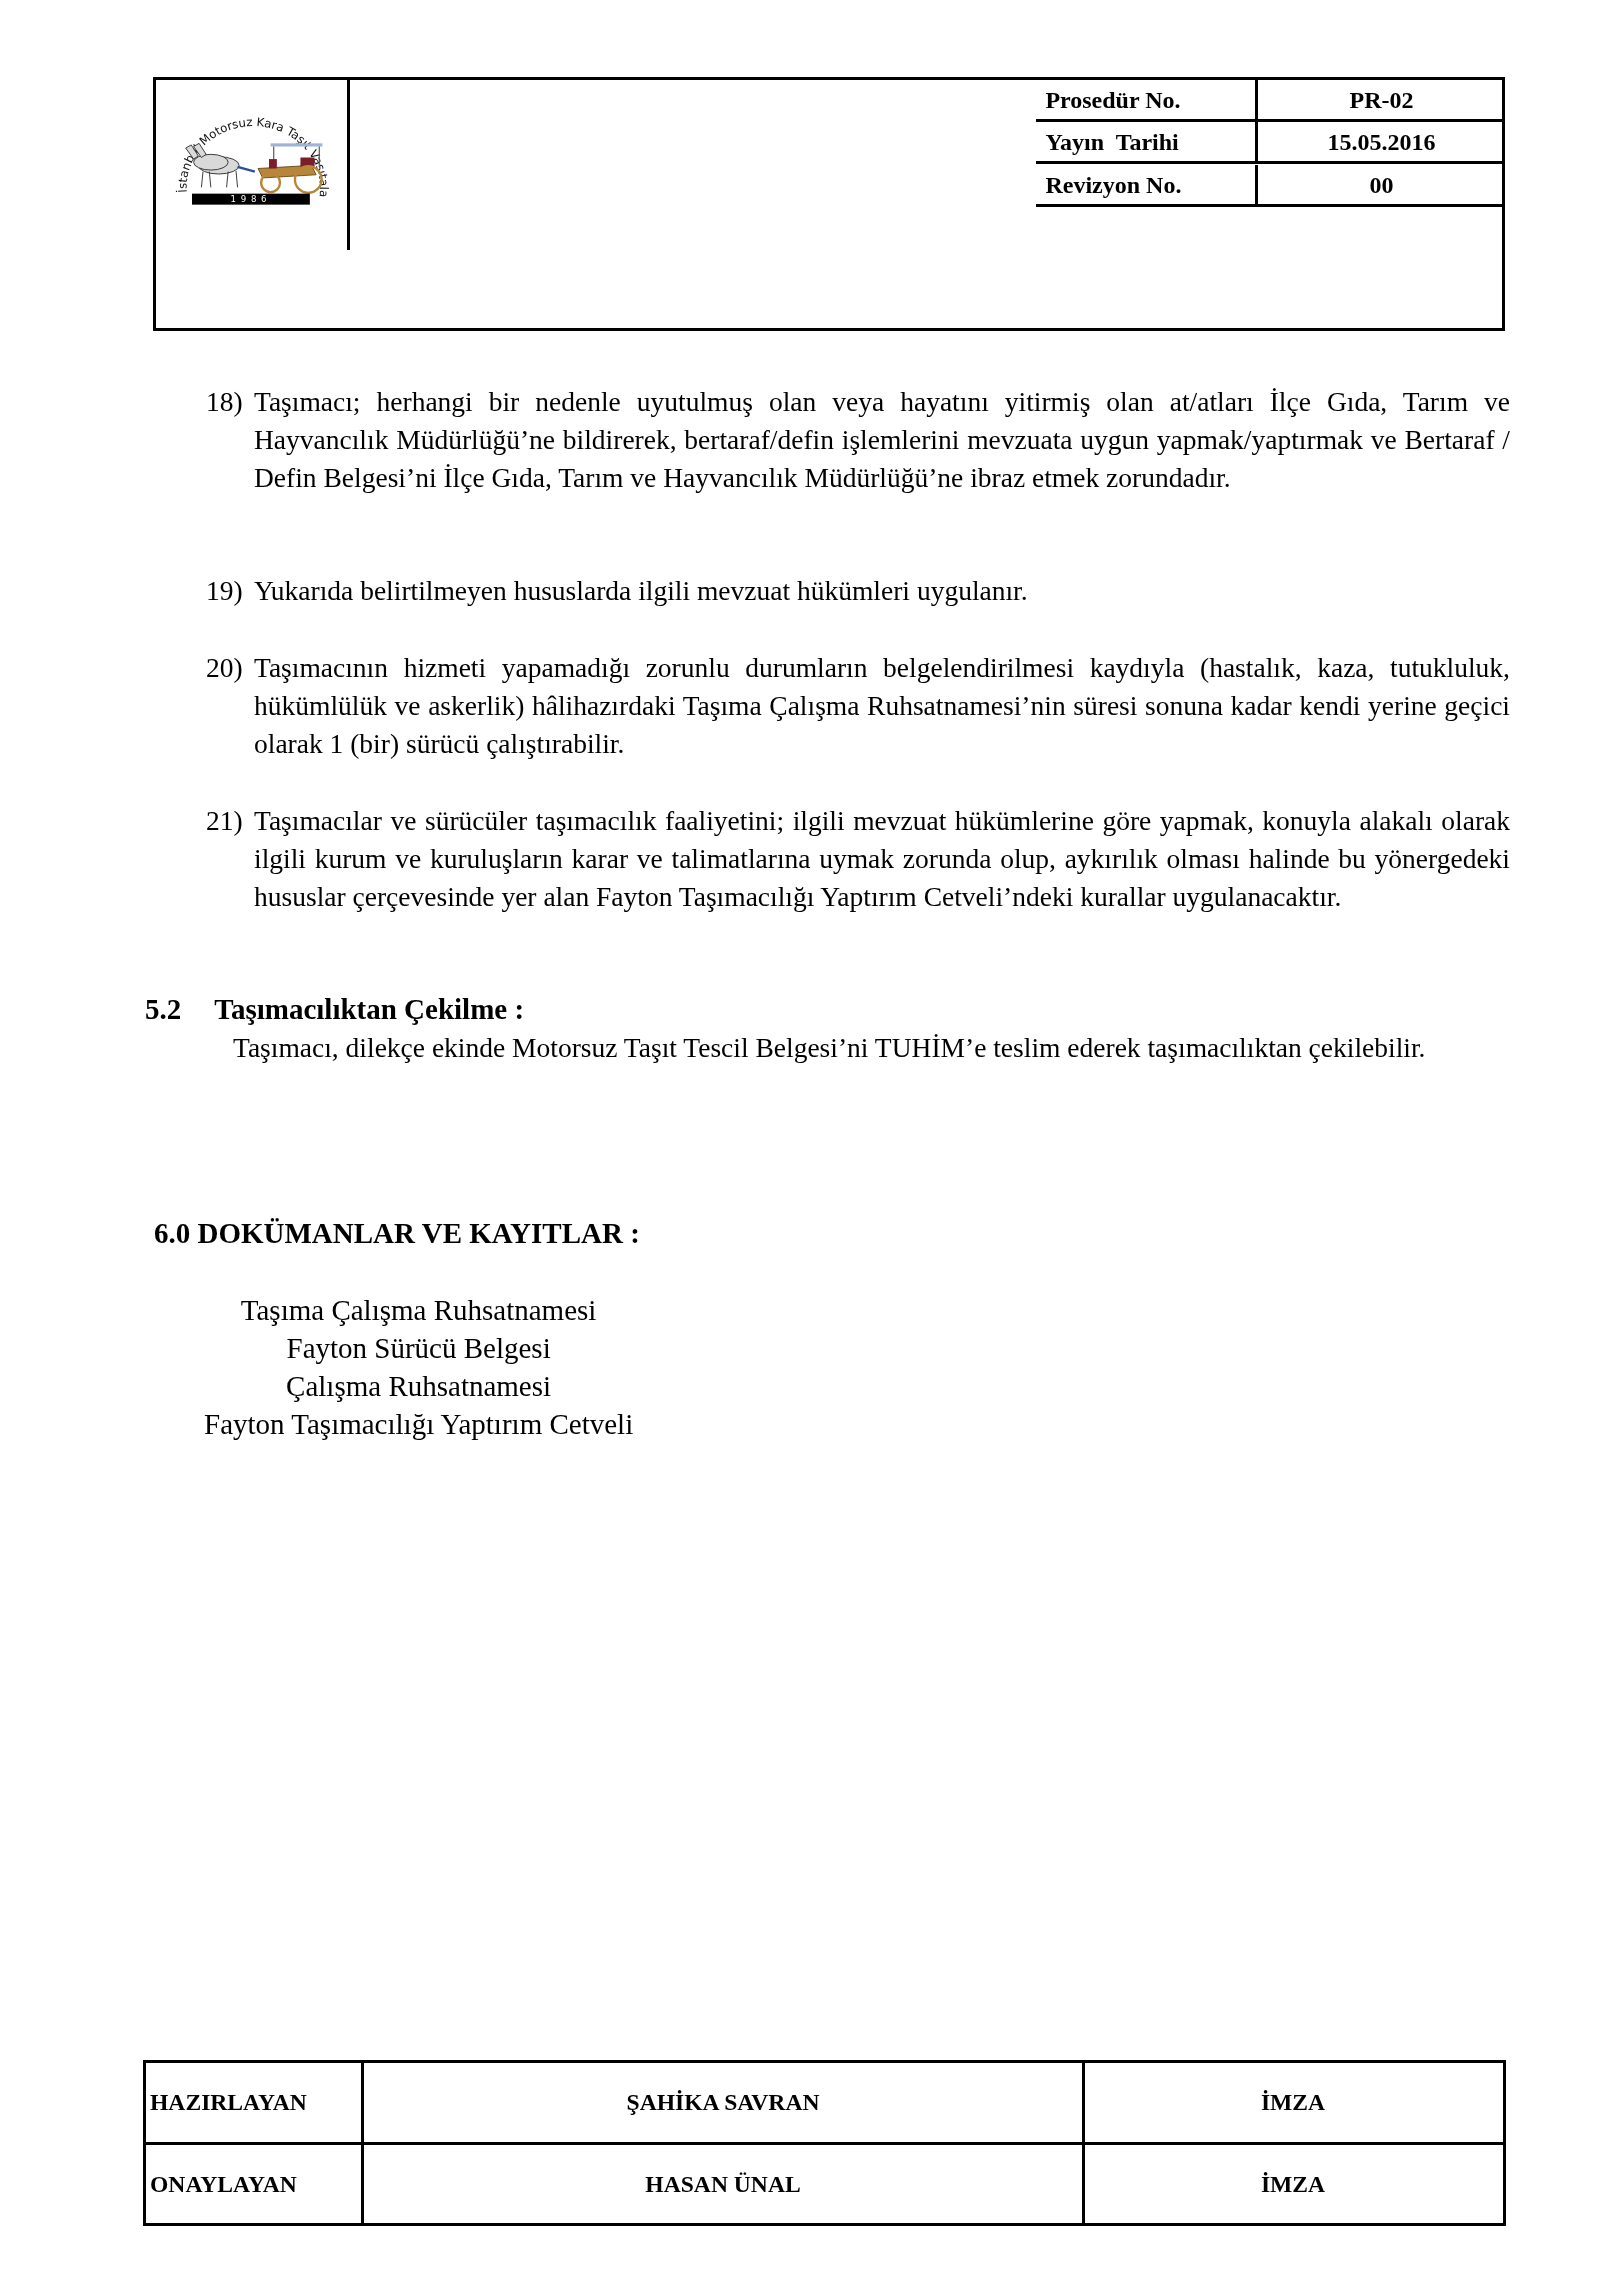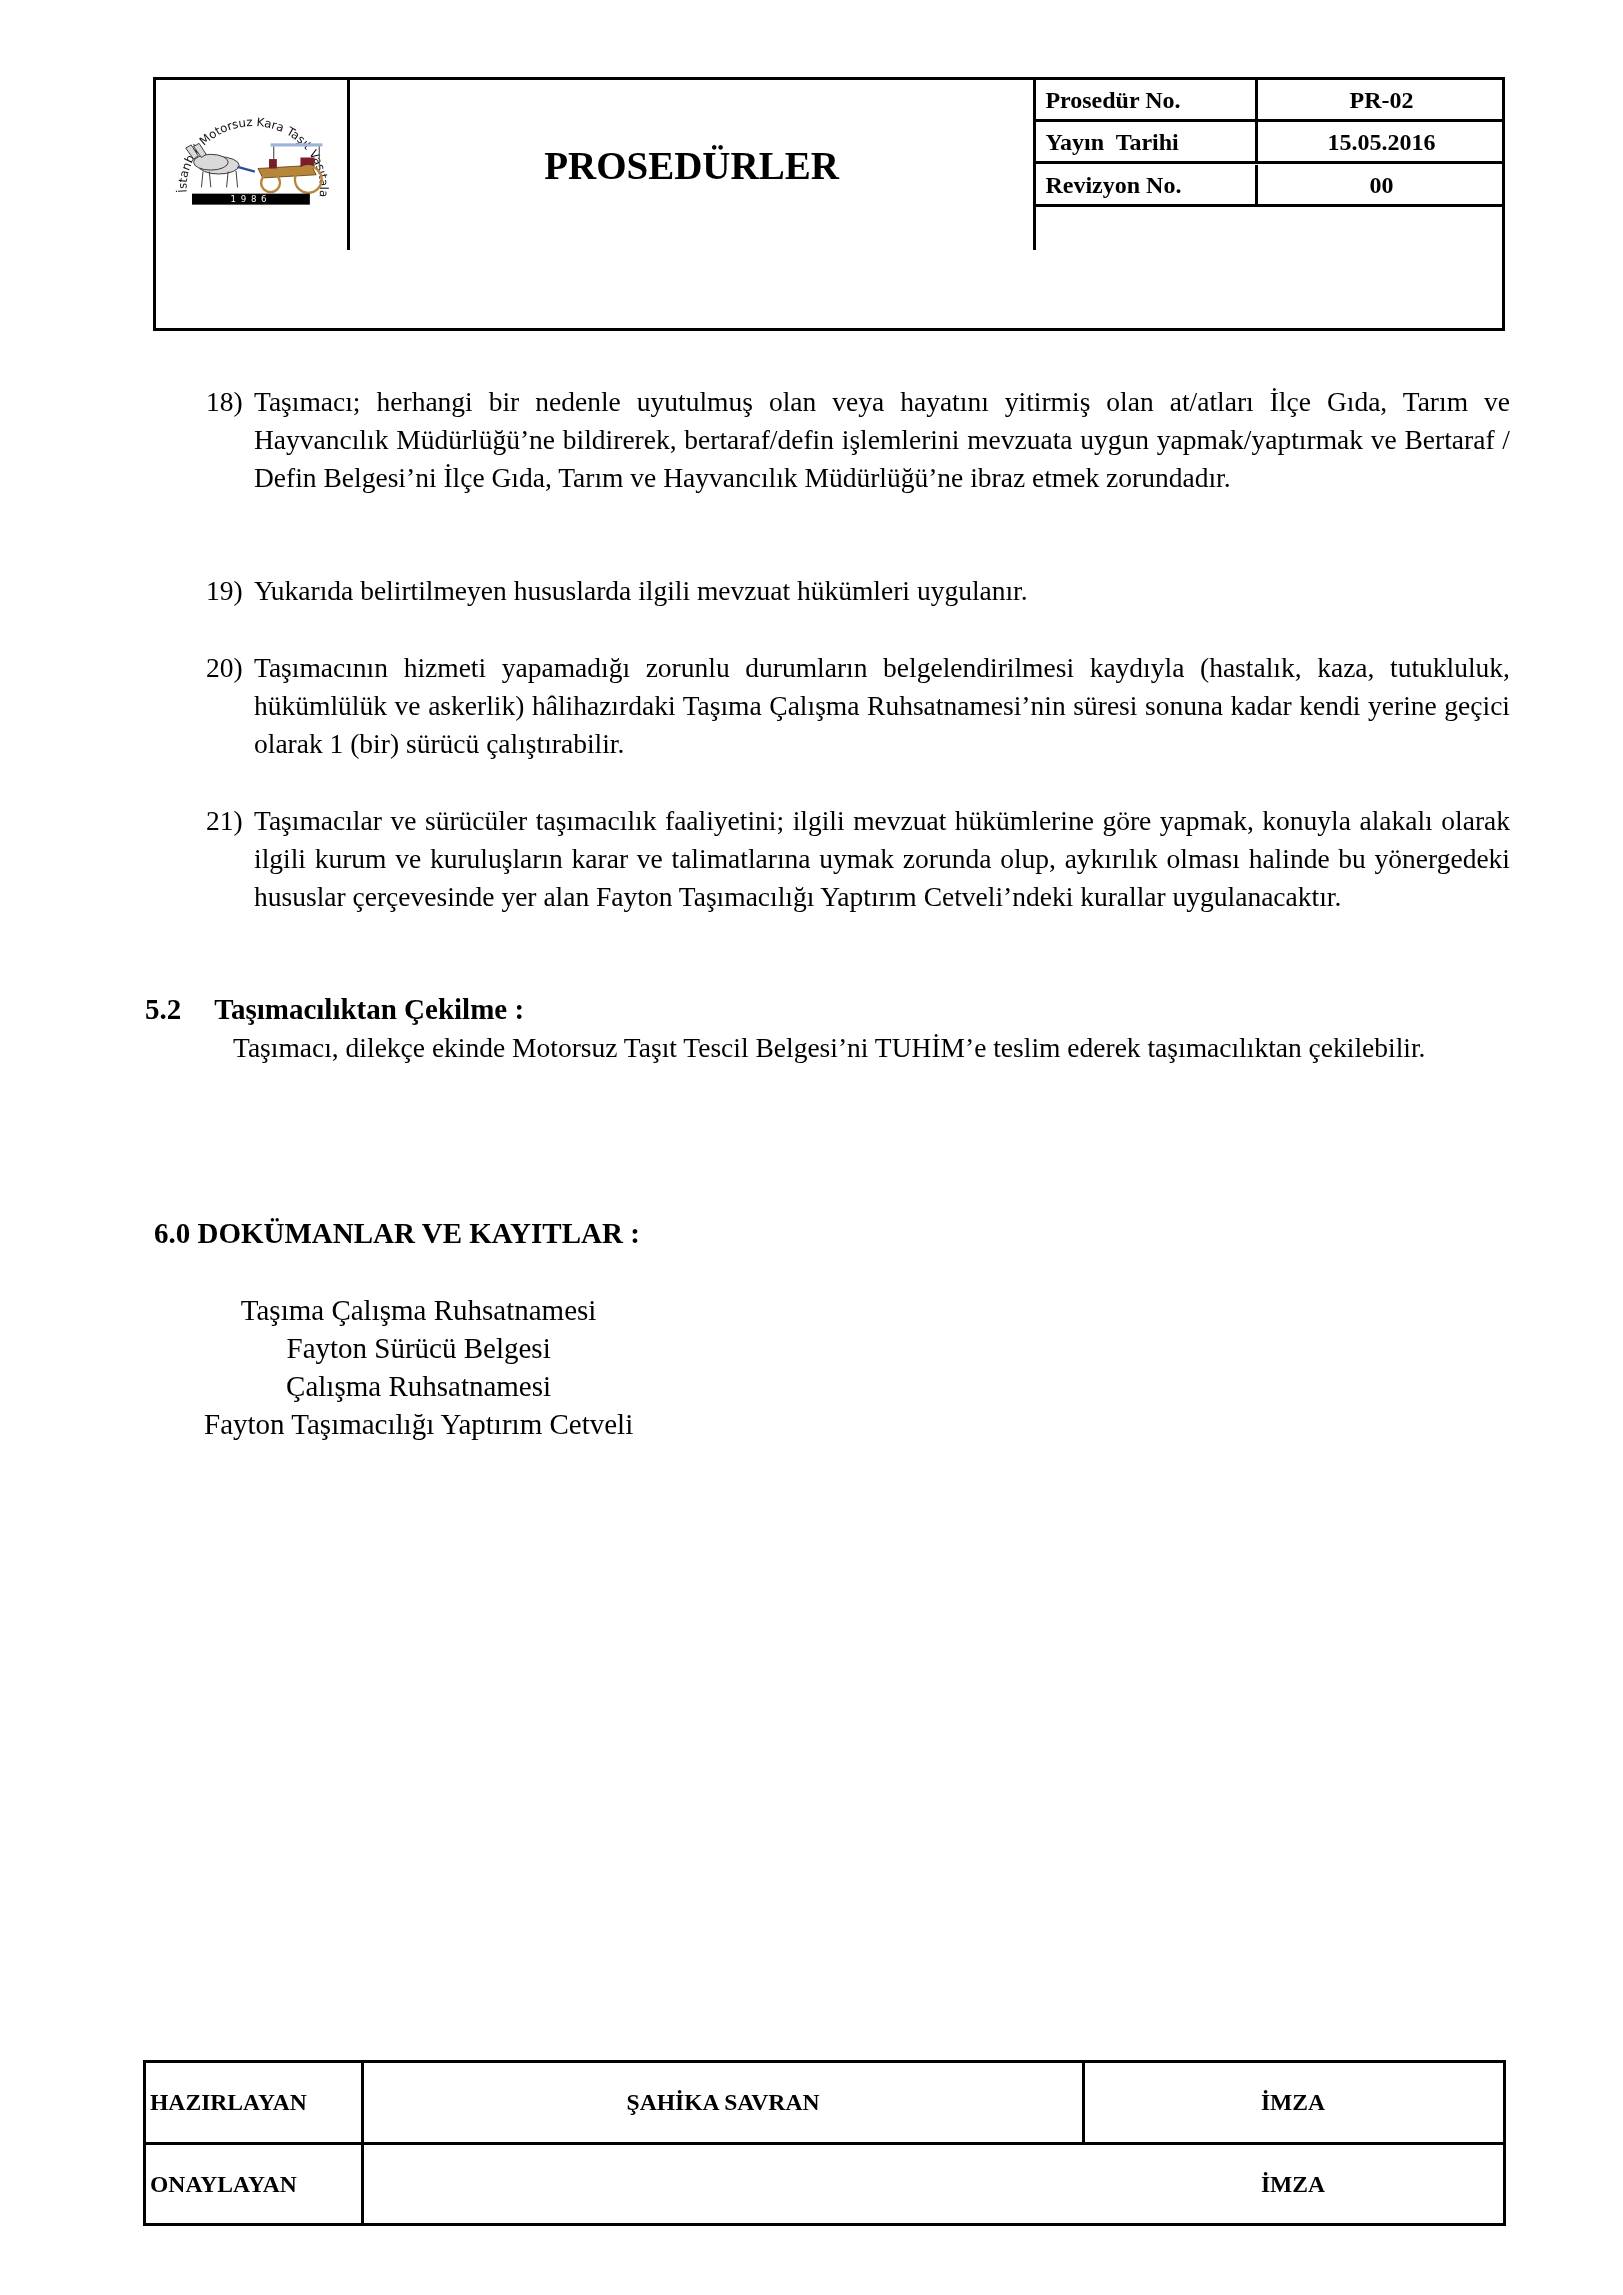--- a/index.html
+++ b/index.html
@@ -93,9 +93,6 @@
       <text x="103" y="135" text-anchor="middle" font-family="DejaVu Sans, sans-serif" font-size="11" fill="#fff" letter-spacing="6">1986</text>
     </svg>
   </div>
-  <div class="title-cell">
-    <span>PROSEDÜRLER</span>
-  </div>
   <div class="meta">
     <div class="meta-row r1">
       <div class="lbl">Prosedür No.</div>

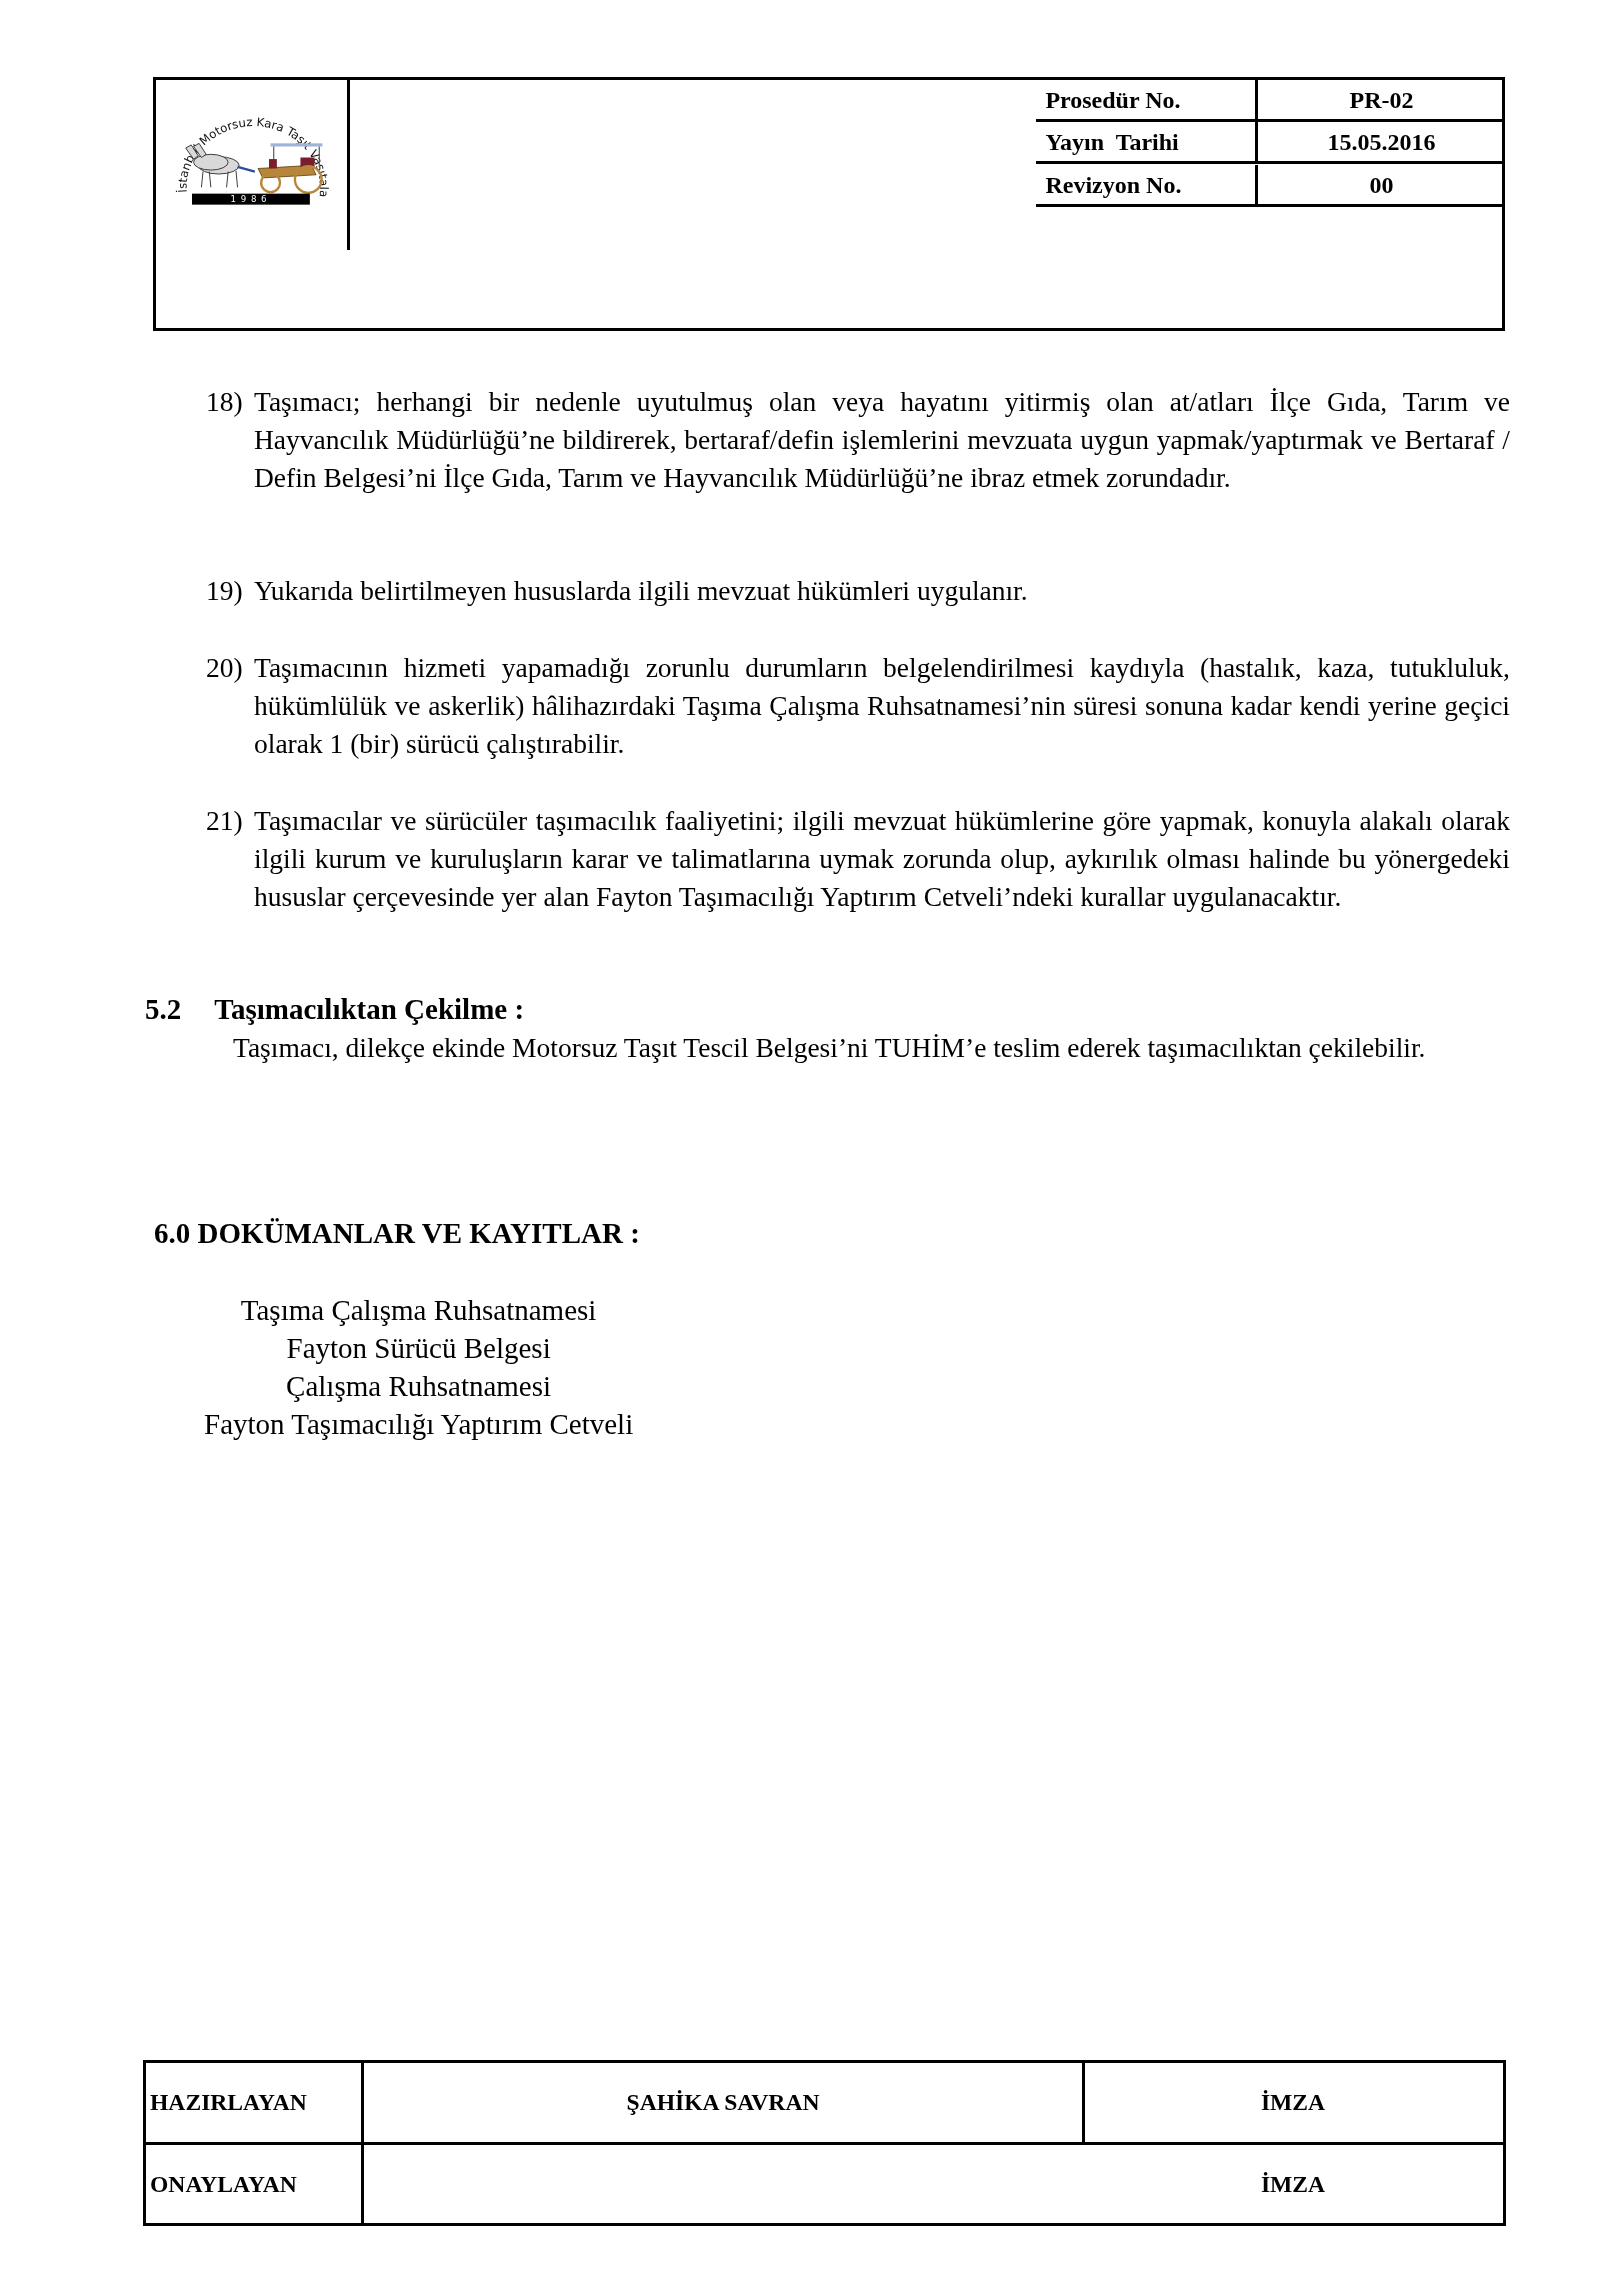--- a/index.html
+++ b/index.html
@@ -149,6 +149,7 @@
   </div>
   <div class="ftr-row b">
     <div class="ftr-cell c1">ONAYLAYAN</div>
+    <div class="ftr-cell c2">HASAN ÜNAL</div>
     <div class="ftr-cell c3">İMZA</div>
   </div>
 </div>

